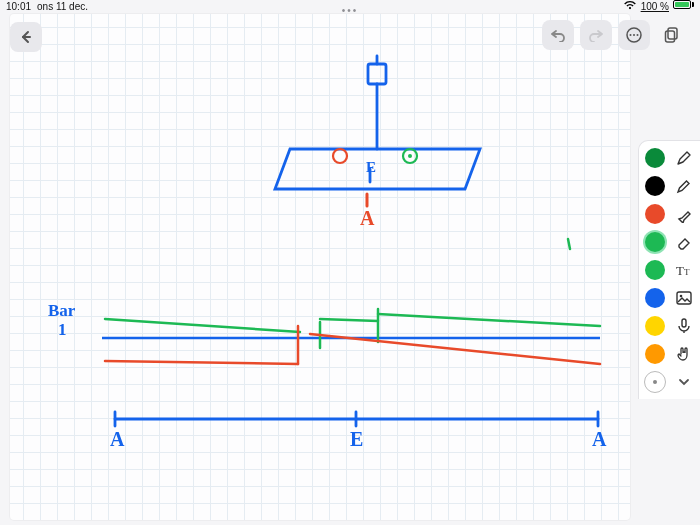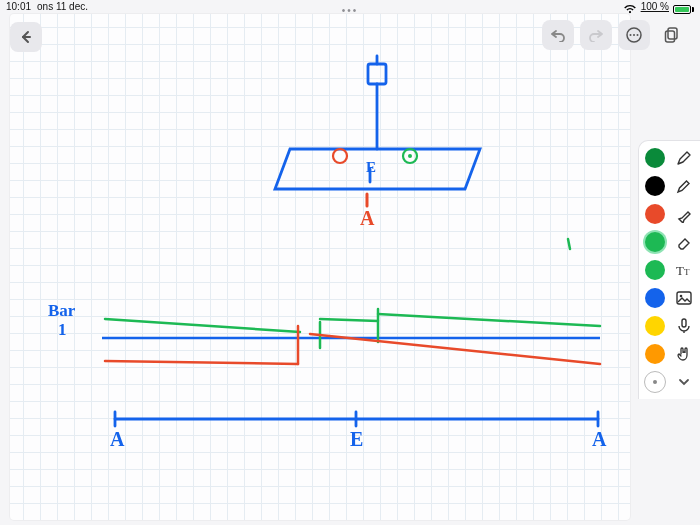--- a/index.html
+++ b/index.html
@@ -31,7 +31,7 @@
     padding: 0 6px;
   }
   .sb-left { position:absolute; left:6px; top:0; display:flex; gap:6px;}
-  .sb-right { position:absolute; right:6px; top:0; display:flex; gap:4px; align-items:flex-end;text-decoration:underline;}
+  .sb-right { position:absolute; right:6px; top:0; display:flex; gap:4px; align-items:flex-start;text-decoration:underline;}
   .wifi-icon svg { display:block; }
   .battery {
     display:inline-flex; align-items:center; gap:1px;

